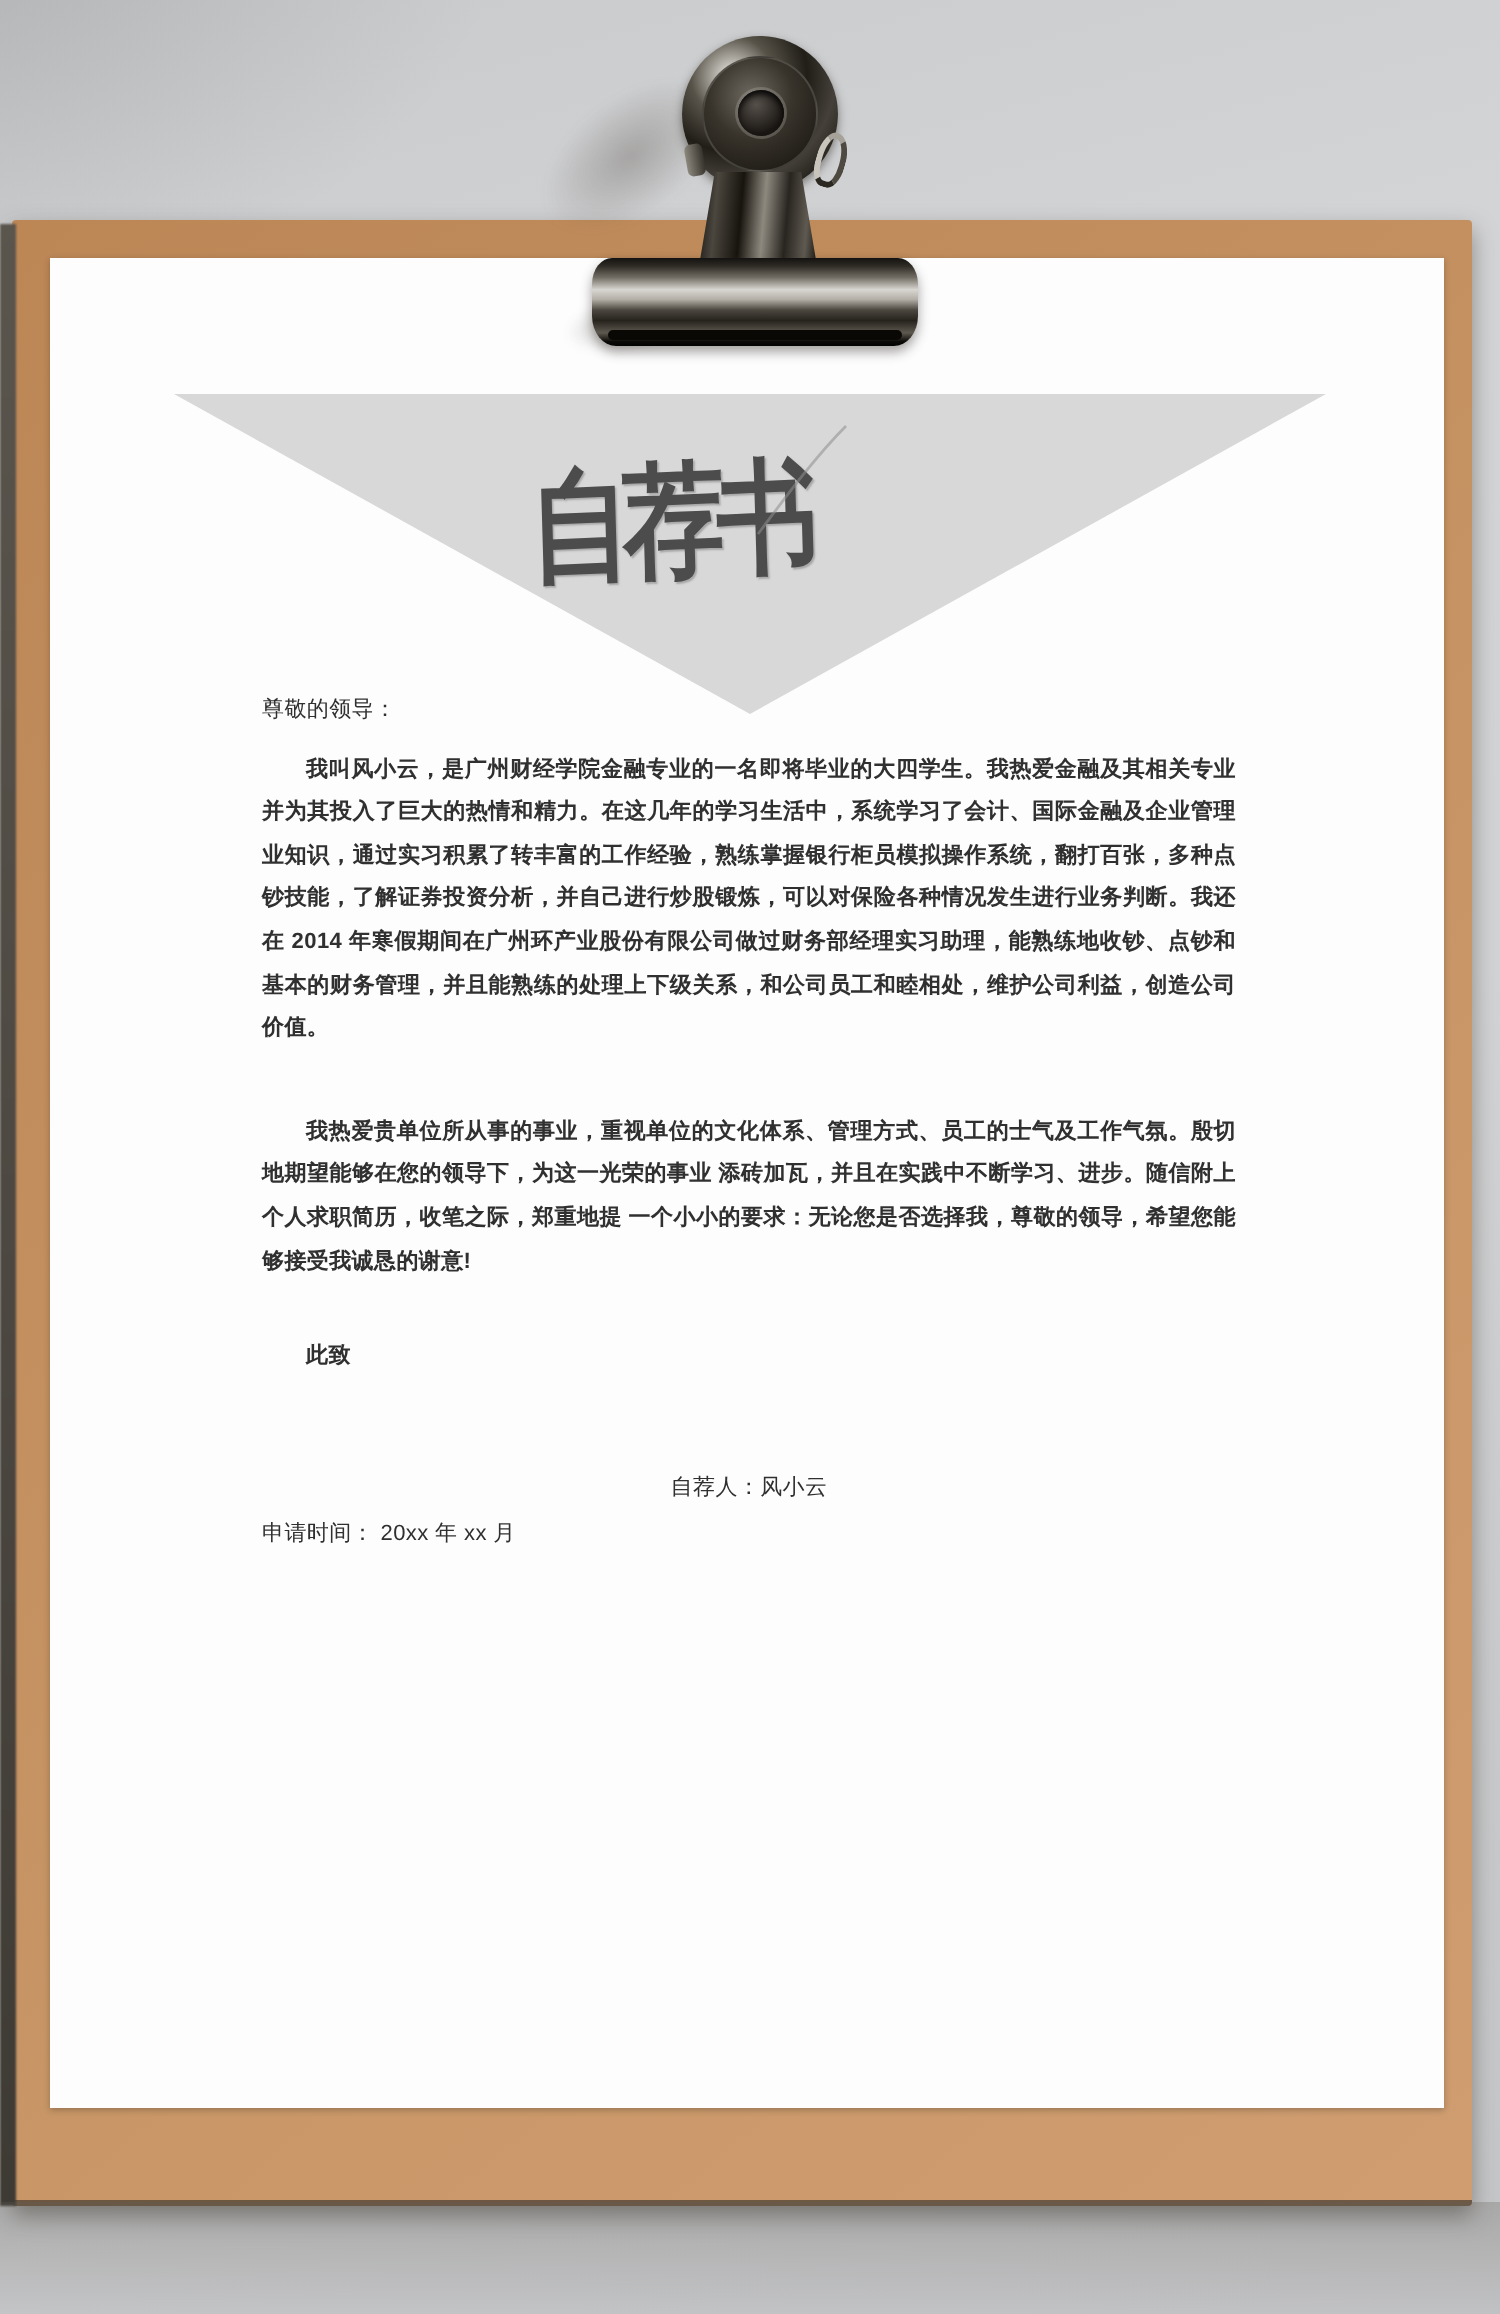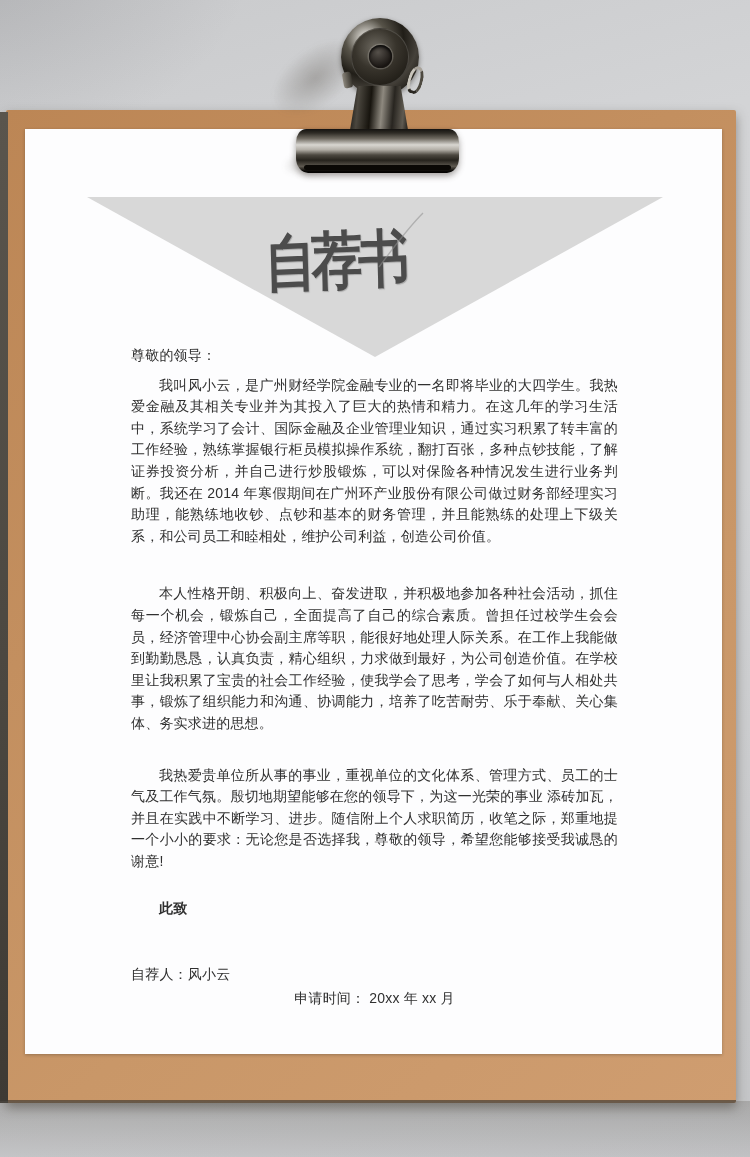--- a/index.html
+++ b/index.html
@@ -67,7 +67,7 @@
   
   .letter-content {
     position: absolute; left: 106px; top: 216px; width: 487px;
-    font-size: 14px; line-height: 21.6px; color: #303030;
+    font-size: 11px; line-height: 21.6px; color: #303030;
     letter-spacing: 0.2px;
   }
   .letter-content p { margin: 0; }

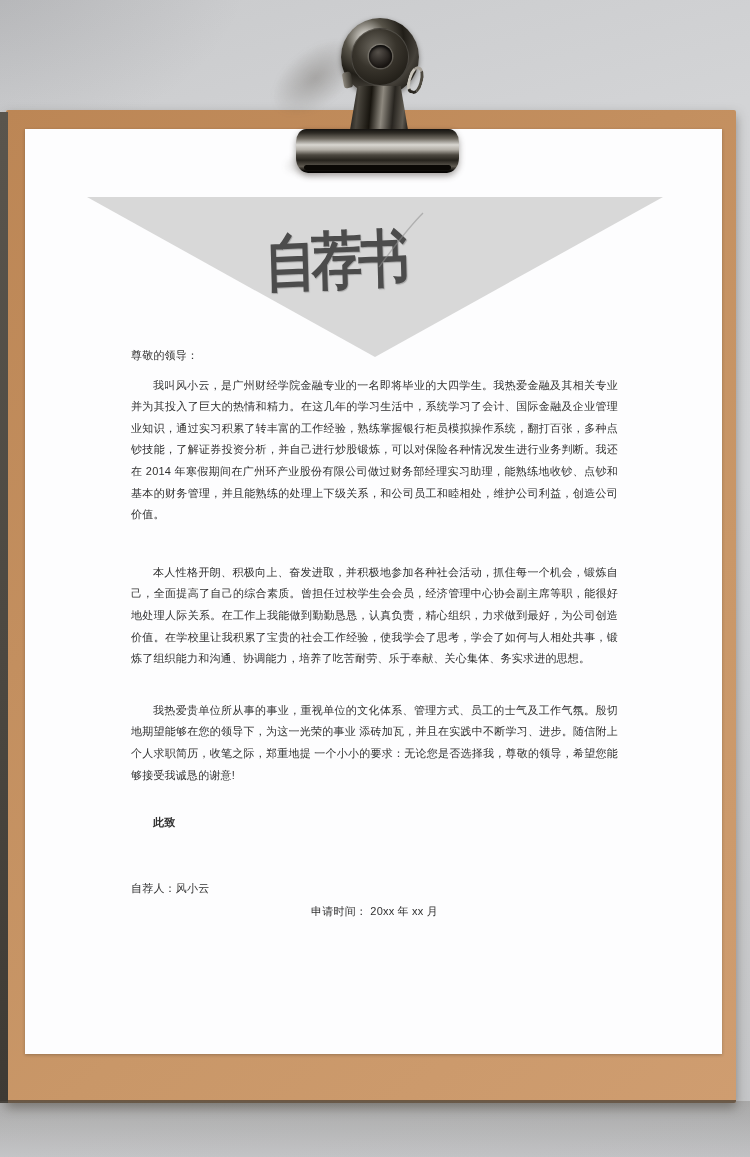--- a/index.html
+++ b/index.html
@@ -72,7 +72,7 @@
   }
   .letter-content p { margin: 0; }
   .greeting { margin-top: 6px !important; text-indent: 2em; }
-  .para { text-align: justify; text-indent: 2em; }
+  .para { text-align: justify; text-indent: 2em; font-weight: bold; }
   .p1 { margin-top: 8px !important; }
   .p2 { margin-top: 36px !important; }
   .p3 { margin-top: 30px !important; }

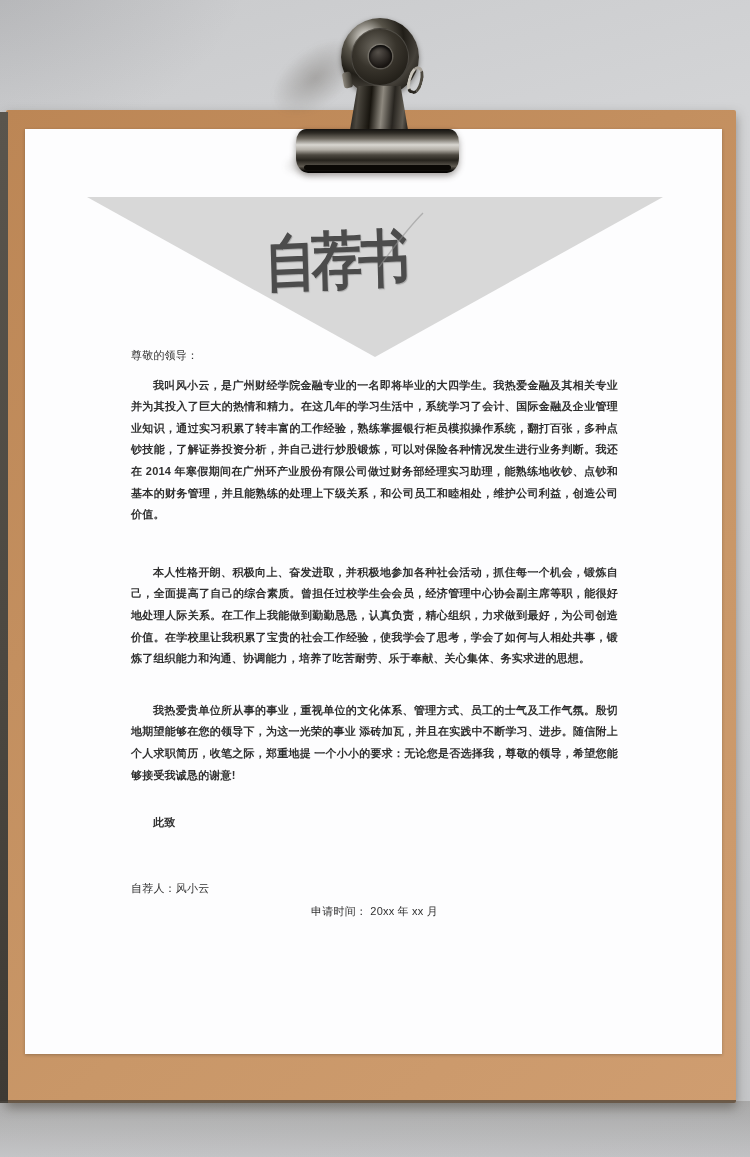--- a/index.html
+++ b/index.html
@@ -159,7 +159,6 @@
     <div class="letter-content">
       <p class="salutation">尊敬的领导：</p>
       <p class="para p1">我叫风小云，是广州财经学院金融专业的一名即将毕业的大四学生。我热爱金融及其相关专业并为其投入了巨大的热情和精力。在这几年的学习生活中，系统学习了会计、国际金融及企业管理业知识，通过实习积累了转丰富的工作经验，熟练掌握银行柜员模拟操作系统，翻打百张，多种点钞技能，了解证券投资分析，并自己进行炒股锻炼，可以对保险各种情况发生进行业务判断。我还在 2014 年寒假期间在广州环产业股份有限公司做过财务部经理实习助理，能熟练地收钞、点钞和基本的财务管理，并且能熟练的处理上下级关系，和公司员工和睦相处，维护公司利益，创造公司价值。</p>
-      <p class="para p2">本人性格开朗、积极向上、奋发进取，并积极地参加各种社会活动，抓住每一个机会，锻炼自己，全面提高了自己的综合素质。曾担任过校学生会会员，经济管理中心协会副主席等职，能很好地处理人际关系。在工作上我能做到勤勤恳恳，认真负责，精心组织，力求做到最好，为公司创造价值。在学校里让我积累了宝贵的社会工作经验，使我学会了思考，学会了如何与人相处共事，锻炼了组织能力和沟通、协调能力，培养了吃苦耐劳、乐于奉献、关心集体、务实求进的思想。</p>
       <p class="para p3">我热爱贵单位所从事的事业，重视单位的文化体系、管理方式、员工的士气及工作气氛。殷切地期望能够在您的领导下，为这一光荣的事业 添砖加瓦，并且在实践中不断学习、进步。随信附上个人求职简历，收笔之际，郑重地提 一个小小的要求：无论您是否选择我，尊敬的领导，希望您能够接受我诚恳的谢意!</p>
       <p class="cizhi">此致</p>
       <p class="sig-name">自荐人：风小云</p>

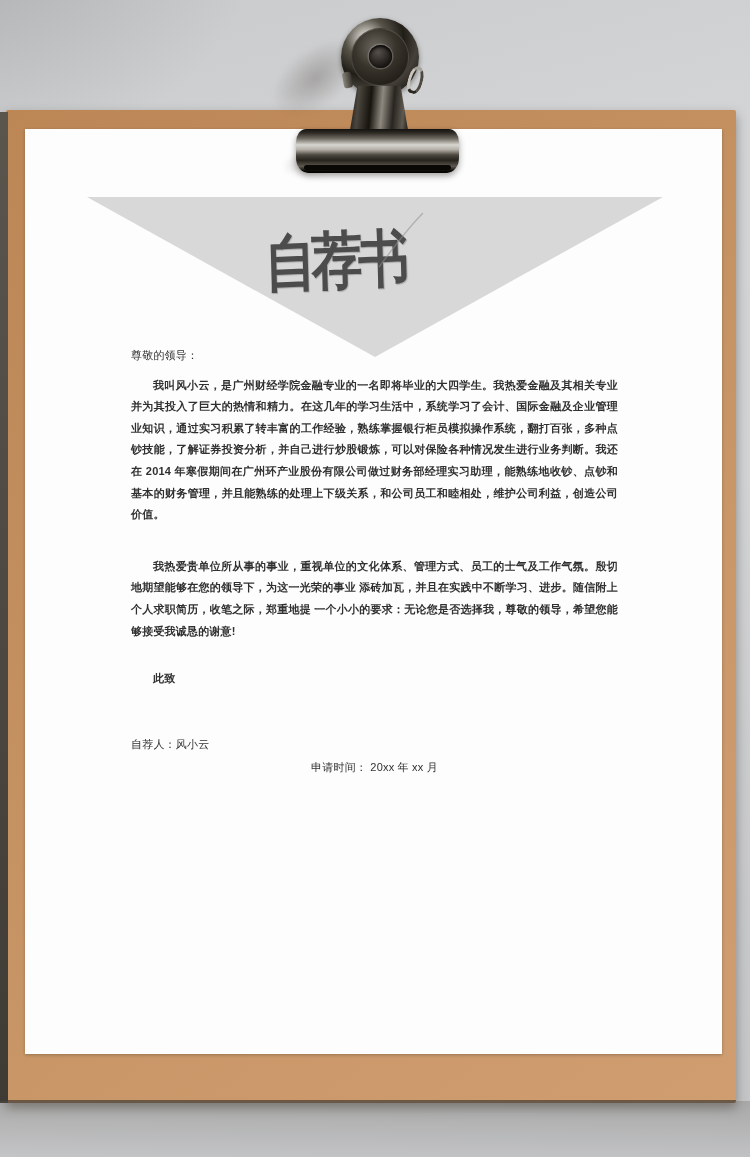--- a/index.html
+++ b/index.html
@@ -78,7 +78,7 @@
   .p3 { margin-top: 30px !important; }
   .cizhi { margin-top: 26px !important; text-indent: 2em; font-weight: bold; }
   .jingli { margin-top: 5px !important; }
-  .sig-name { margin-top: 44px !important; text-align: left; }
+  .sig-name { margin-top: 44px !important; text-align: center; }
   .sig-date { margin-top: 2px !important; text-align: center; }
 
   

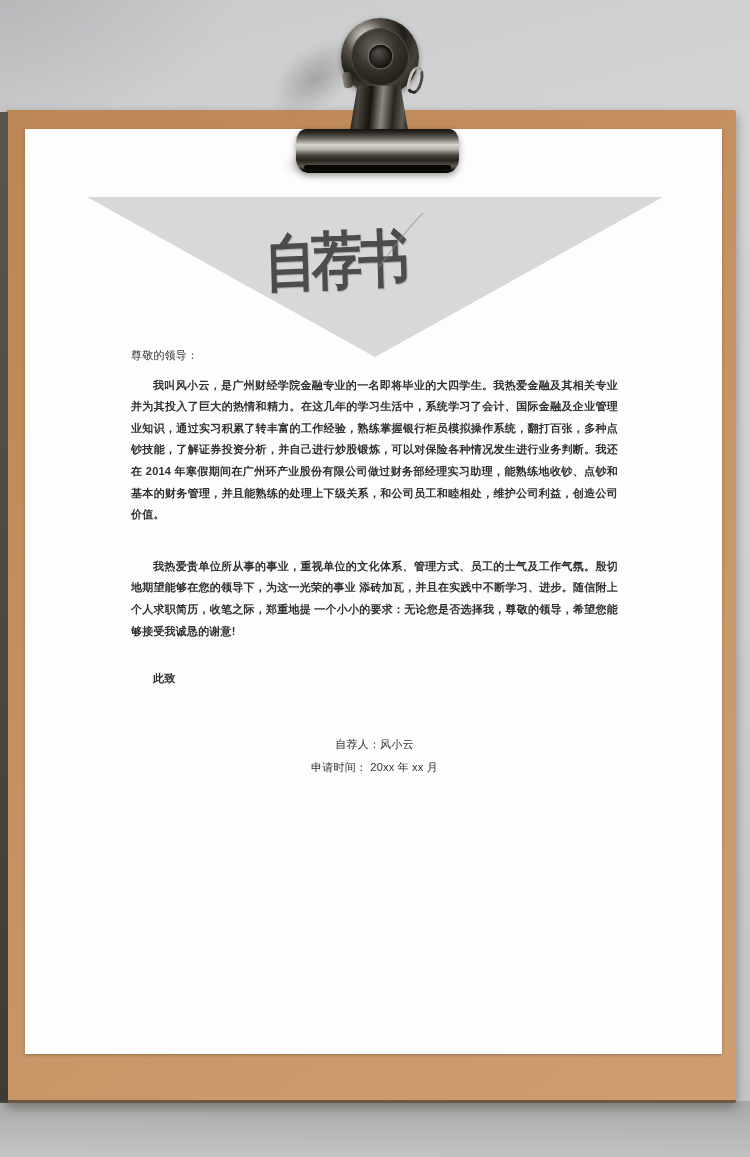--- a/index.html
+++ b/index.html
@@ -79,7 +79,7 @@
   .cizhi { margin-top: 26px !important; text-indent: 2em; font-weight: bold; }
   .jingli { margin-top: 5px !important; }
   .sig-name { margin-top: 44px !important; text-align: center; }
-  .sig-date { margin-top: 2px !important; text-align: center; }
+  .sig-date { margin-top: 2px !important; text-align: left; }
 
   
   .clip-shadow-upper {

